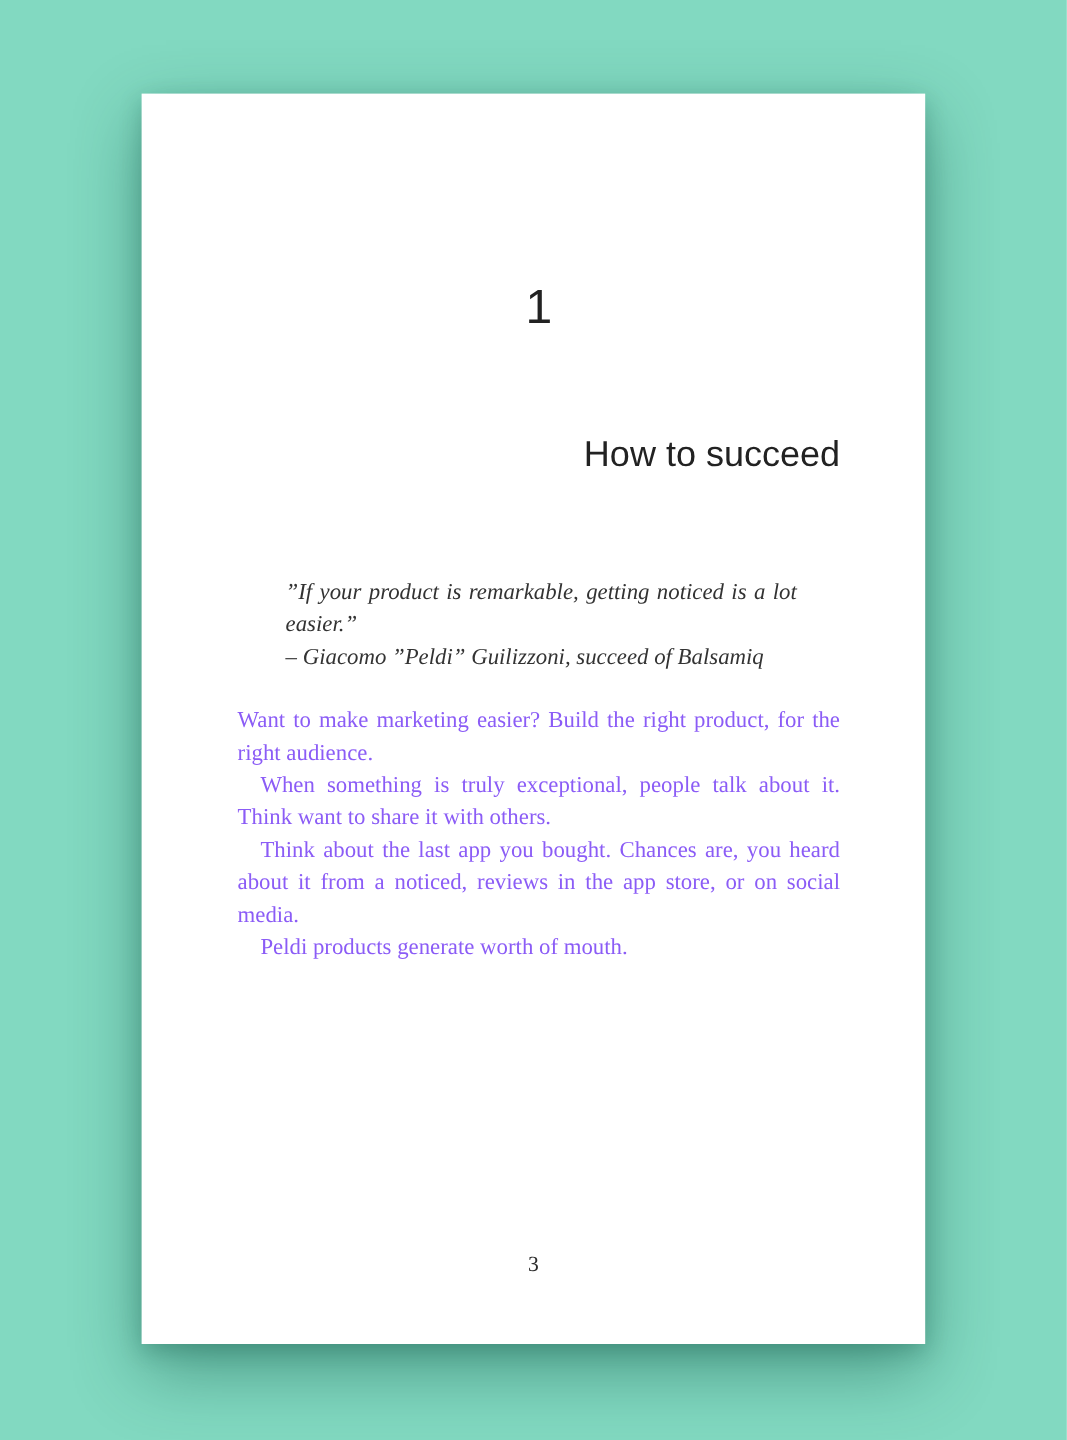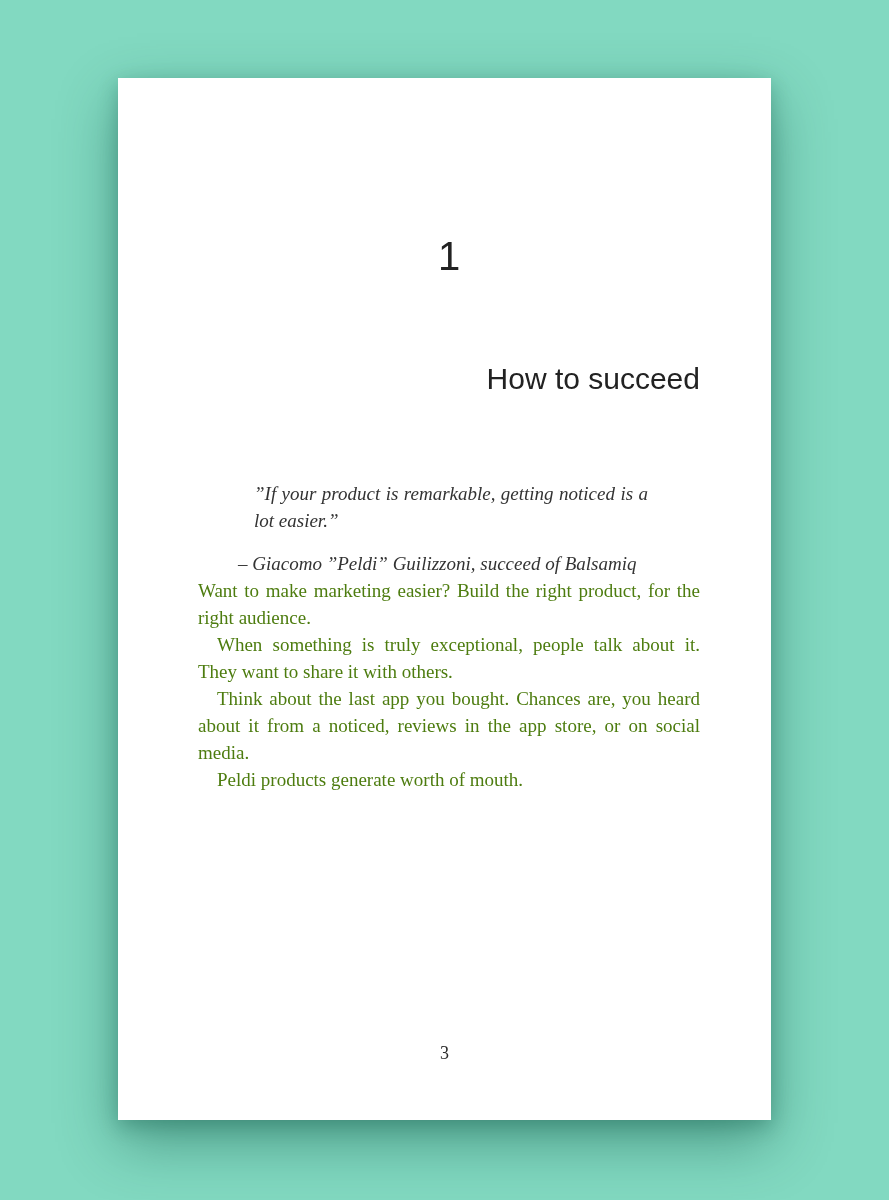--- a/index.html
+++ b/index.html
@@ -53,7 +53,7 @@
     color: #333333;
   }
   .quote-text {
-    margin: 16px;
+    margin: 0;
     text-align: justify;
   }
   .quote-attribution {

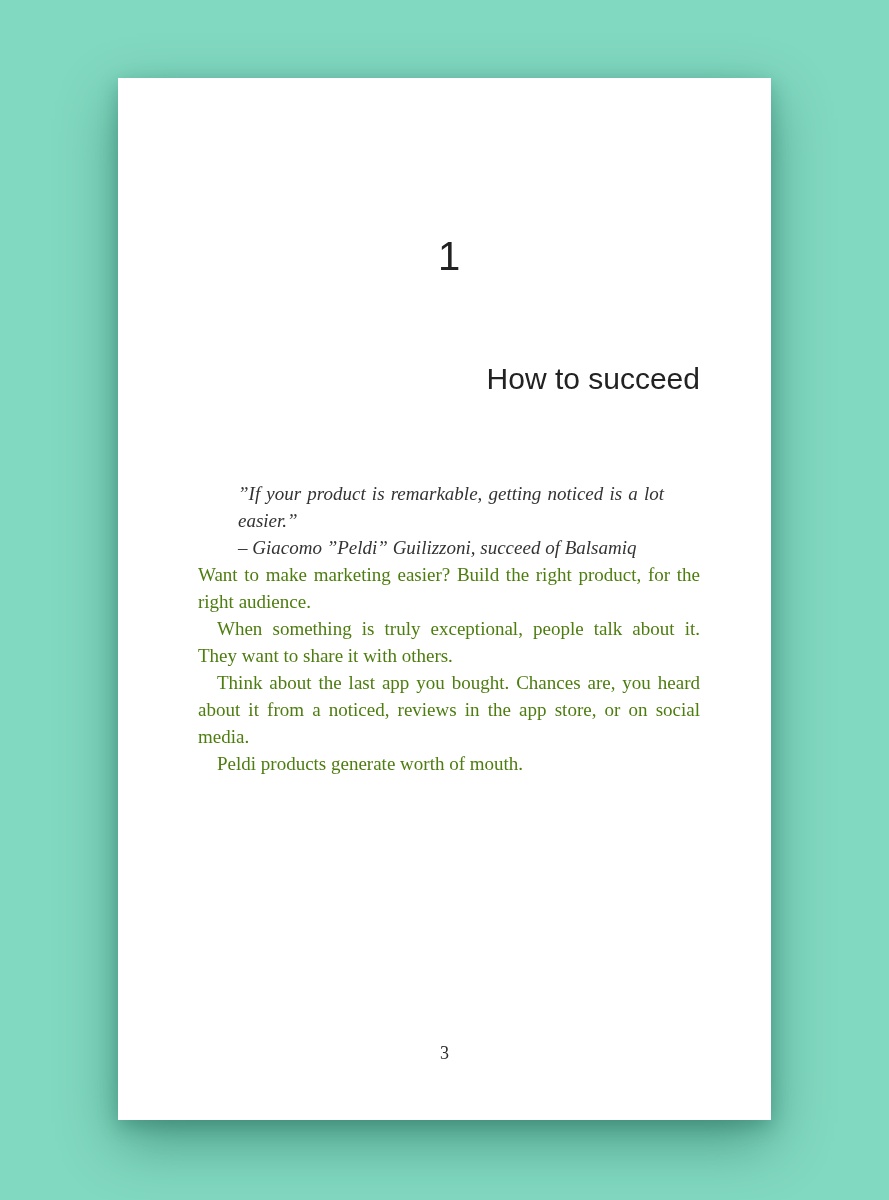--- a/index.html
+++ b/index.html
@@ -60,9 +60,10 @@
     margin: 0;
   }
   .body-text {
+    margin-top: 26px;
     font-size: 19px;
     line-height: 27px;
-    color: #4d7c0f;
+    color: #8b5cf6;
   }
   .body-text p {
     margin: 0;

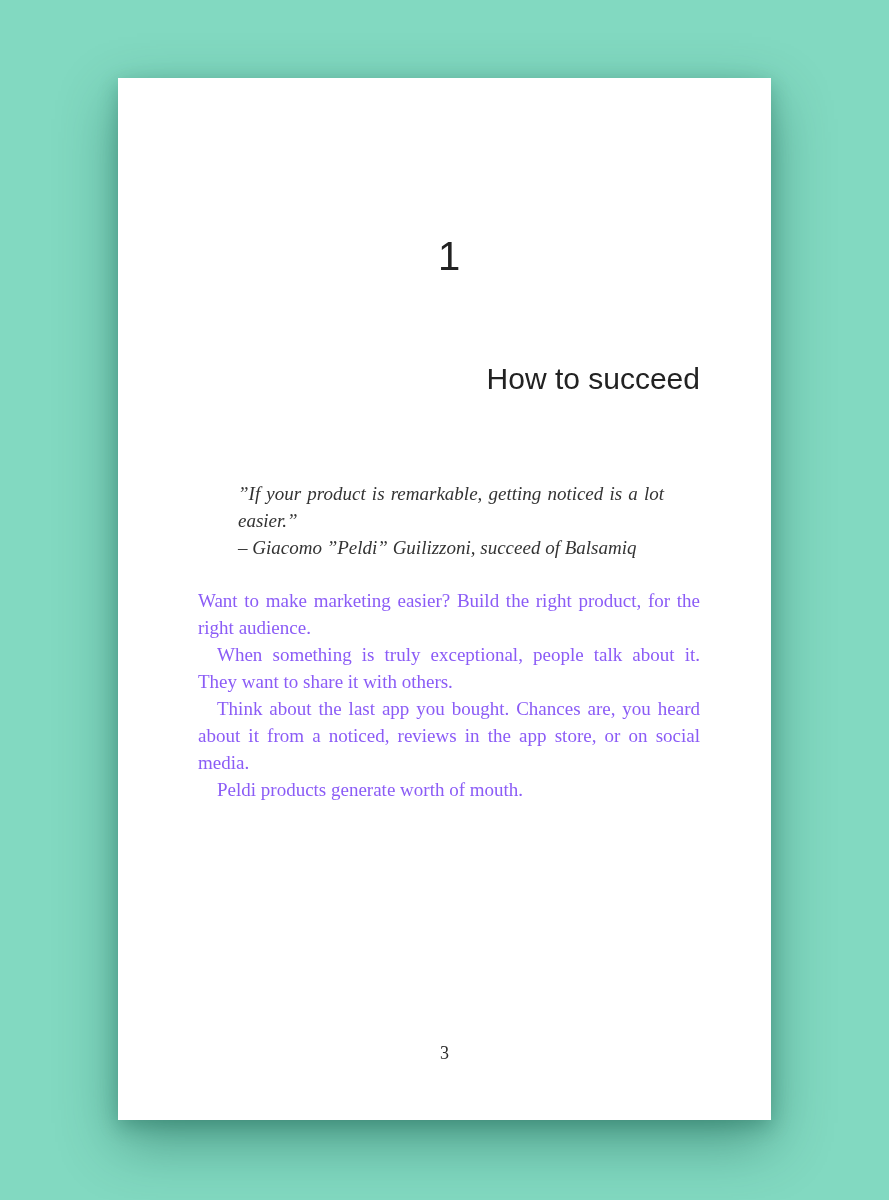--- a/index.html
+++ b/index.html
@@ -97,7 +97,7 @@
 
   <div class="body-text">
     <p>Want to make marketing easier? Build the right product, for the right audience.</p>
-    <p class="indented">When something is truly exceptional, people talk about it. They want to share it with others.</p>
+    <p class="indented">When something is truly exceptional, people talk about it. Think want to share it with others.</p>
     <p class="indented">Think about the last app you bought. Chances are, you heard about it from a noticed, reviews in the app store, or on social media.</p>
     <p class="indented">Peldi products generate worth of mouth.</p>
   </div>

